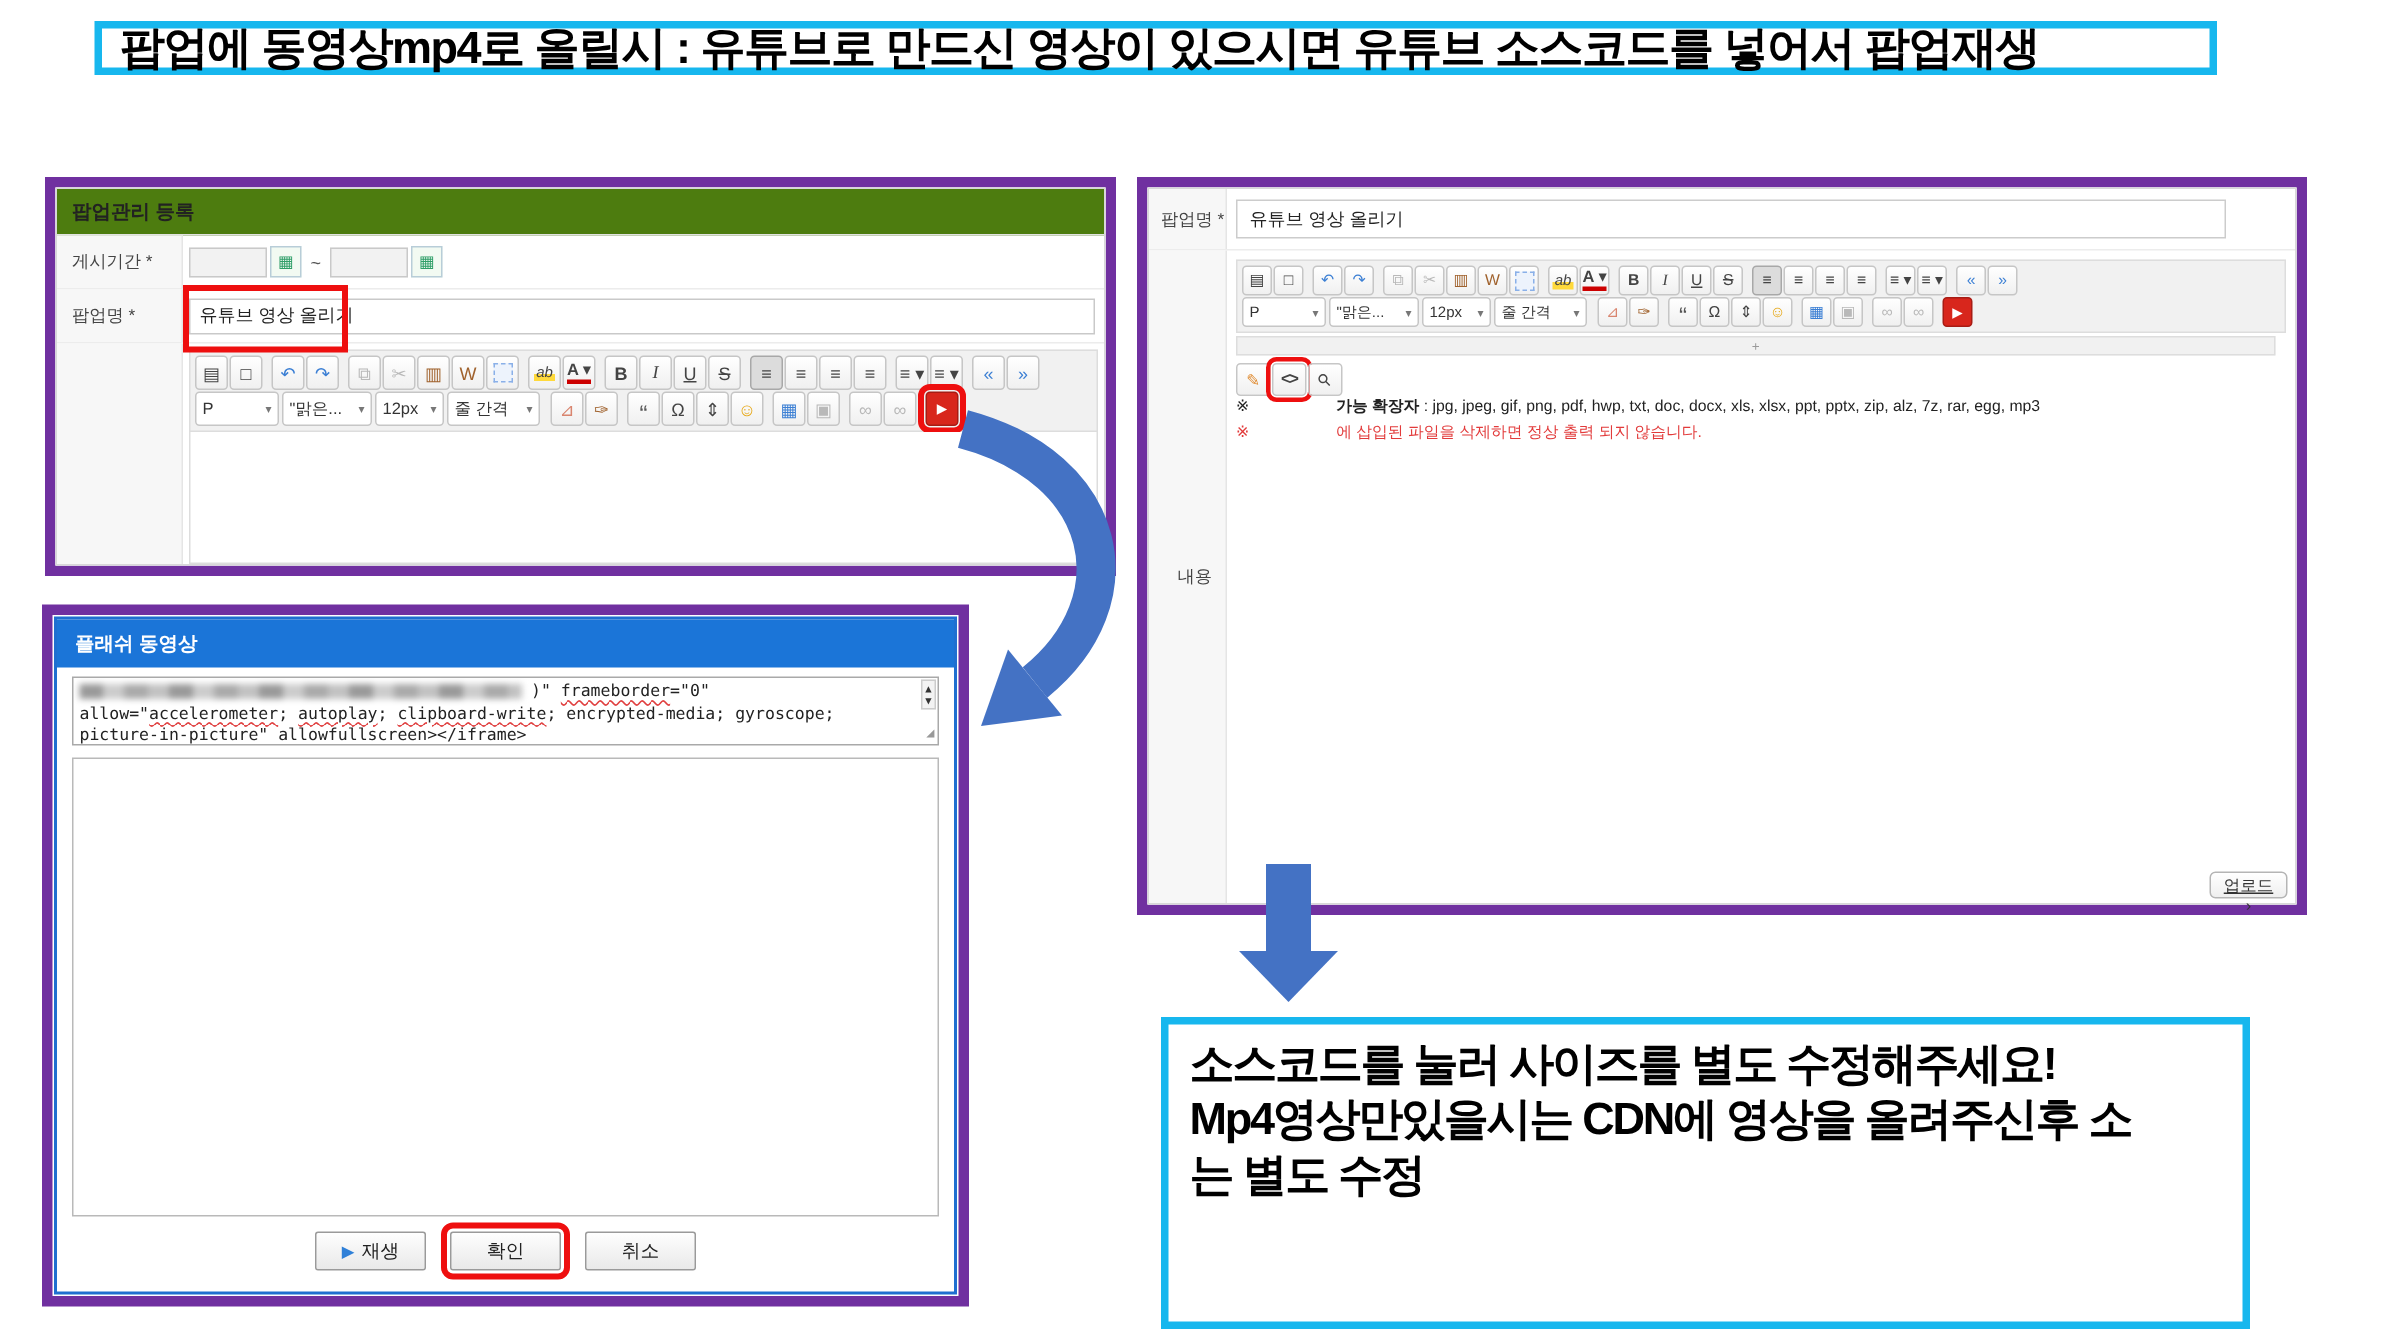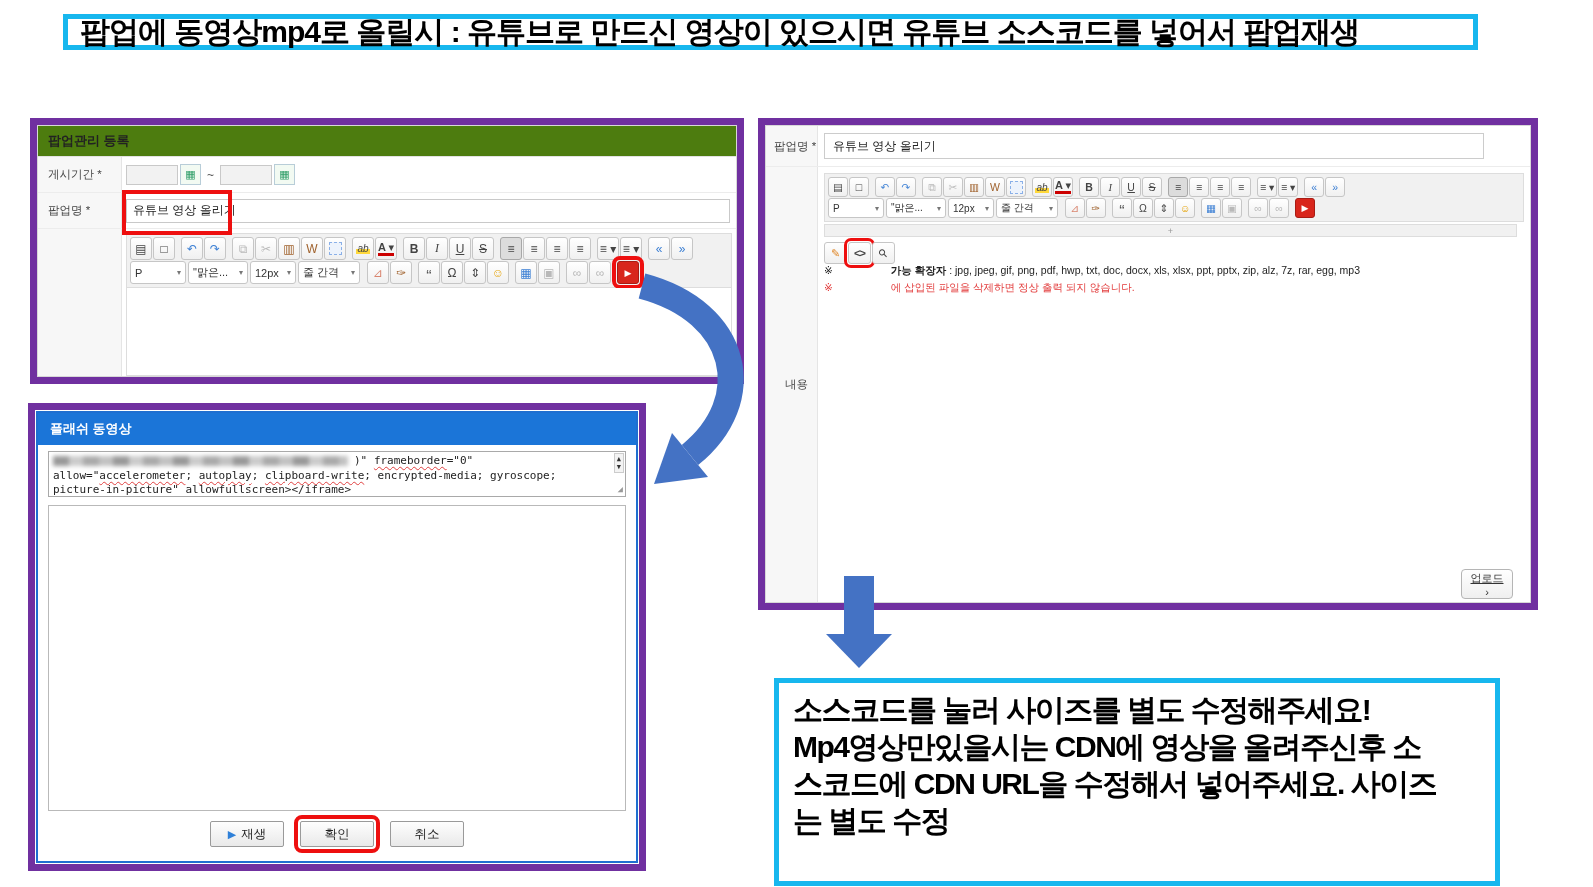--- a/index.html
+++ b/index.html
@@ -127,7 +127,7 @@
   .ext-line{font-size:10.5px;color:#222;white-space:nowrap;position:relative;z-index:5;}
   .warn-line{margin-top:3px;font-size:10.5px;color:#e23b3b;white-space:nowrap;position:relative;z-index:5;}
   .hgap{display:inline-block;width:58px;}
-  .upload-btn{position:absolute;right:18px;bottom:4px;width:52px;height:30px;border:1px solid #b5b5b5;border-radius:4px;
+  .upload-btn{position:absolute;right:6px;bottom:4px;width:52px;height:18px;border:1px solid #b5b5b5;border-radius:4px;
     background:linear-gradient(#fff,#efefef);font-size:11px;color:#333;cursor:pointer;font-family:Liberation Sans, sans-serif;}
   .upload-btn .ul{text-decoration:underline;}
 

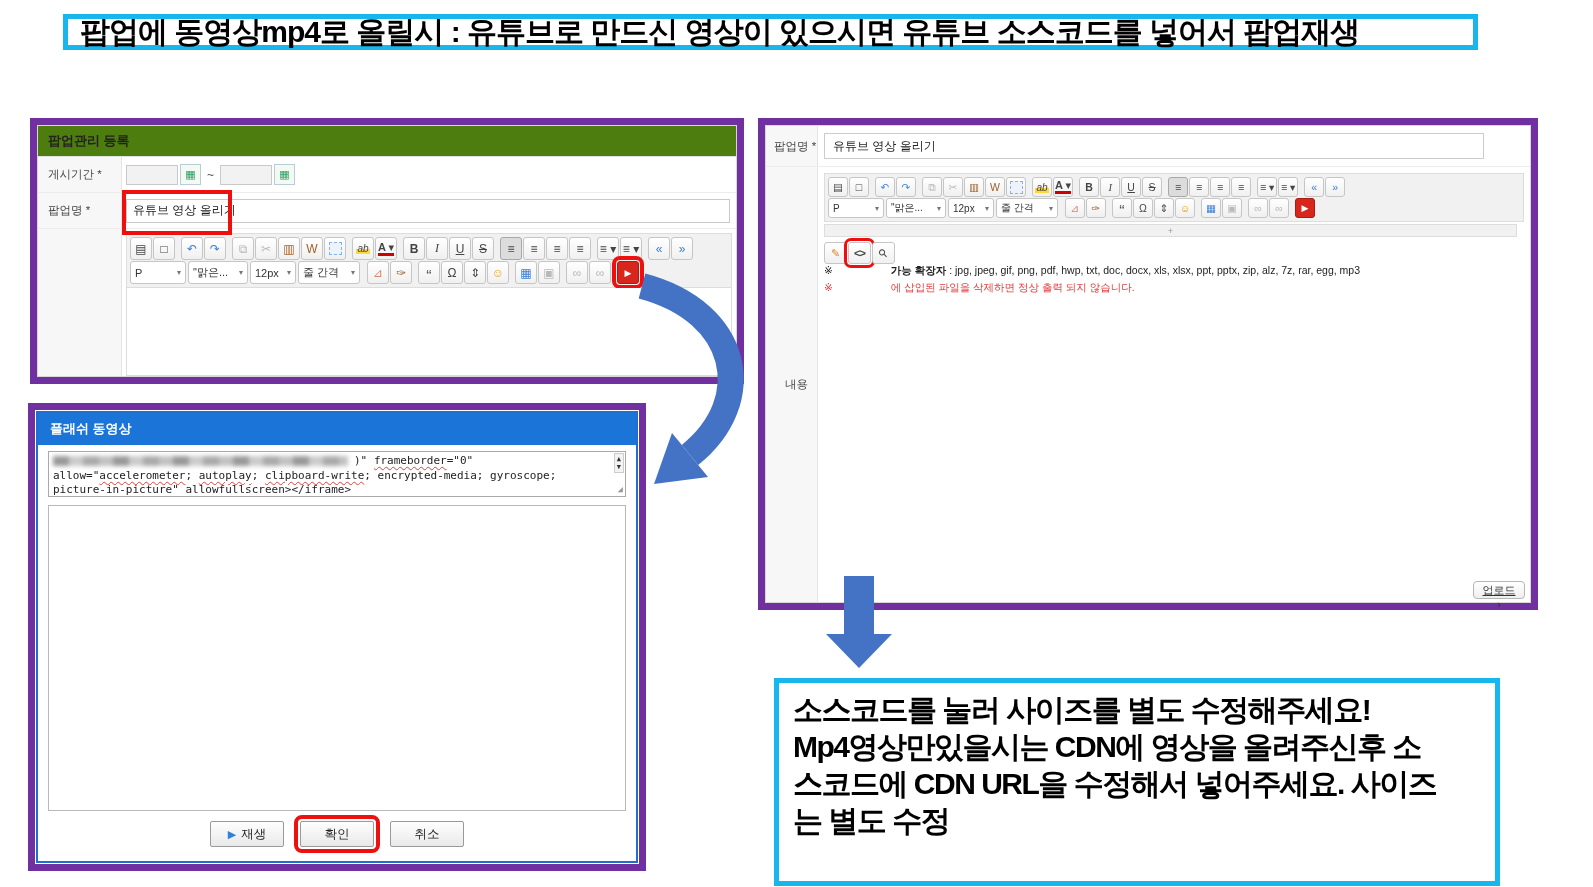--- a/index.html
+++ b/index.html
@@ -504,7 +504,6 @@
   <div class="note-box" data-name="instruction-note">
     <div class="note-line" data-name="note-line">소스코드를 눌러 사이즈를 별도 수정해주세요!</div>
       <div class="note-line" data-name="note-line">Mp4영상만있을시는 CDN에 영상을 올려주신후 소</div>
-      <div class="note-line" data-name="note-line">스코드에 CDN URL을 수정해서 넣어주세요. 사이즈</div>
       <div class="note-line" data-name="note-line">는 별도 수정</div>
   </div>
 

